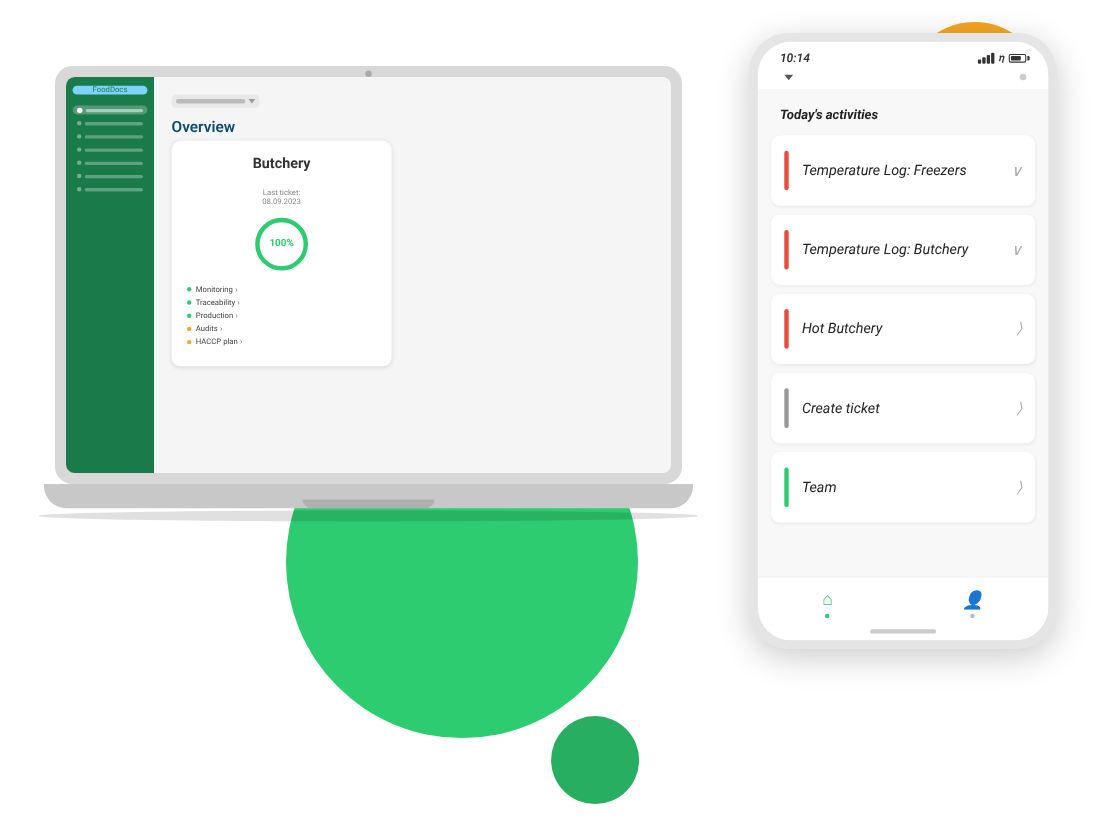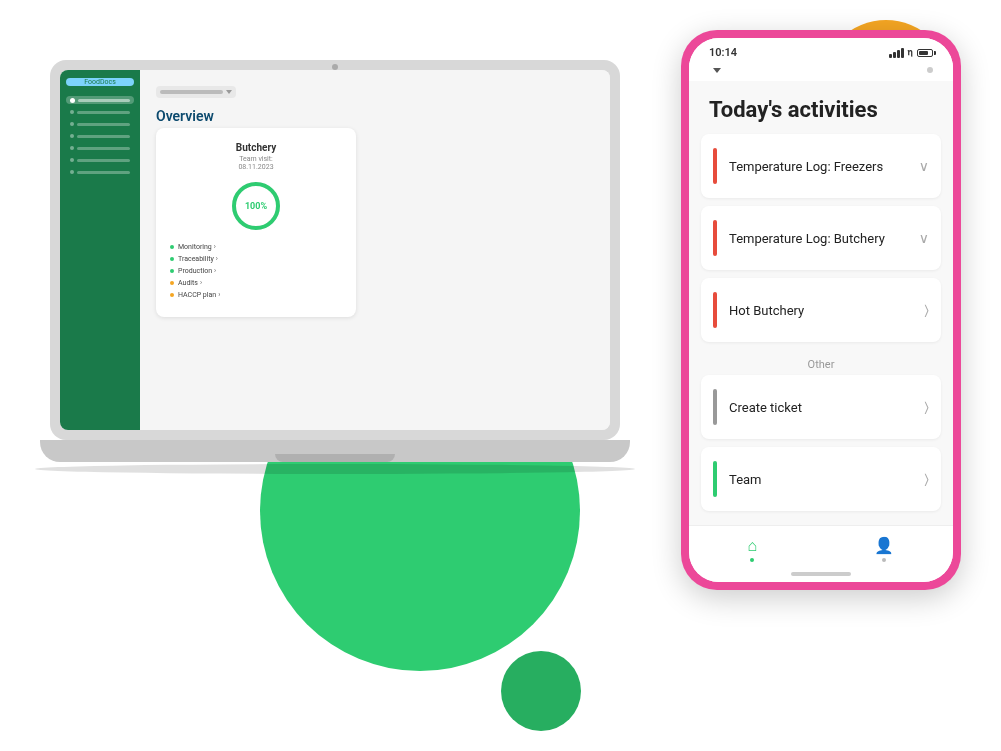--- a/index.html
+++ b/index.html
@@ -299,10 +299,11 @@
     .phone-outer {
       width: 280px;
       height: 560px;
-      background: #ec4899;
+      background: #e5e5e5;
       border-radius: 36px;
       padding: 8px;
       box-shadow: 0 8px 30px rgba(0,0,0,0.2);
+      font-style: italic;
     }
 
     .phone-inner {

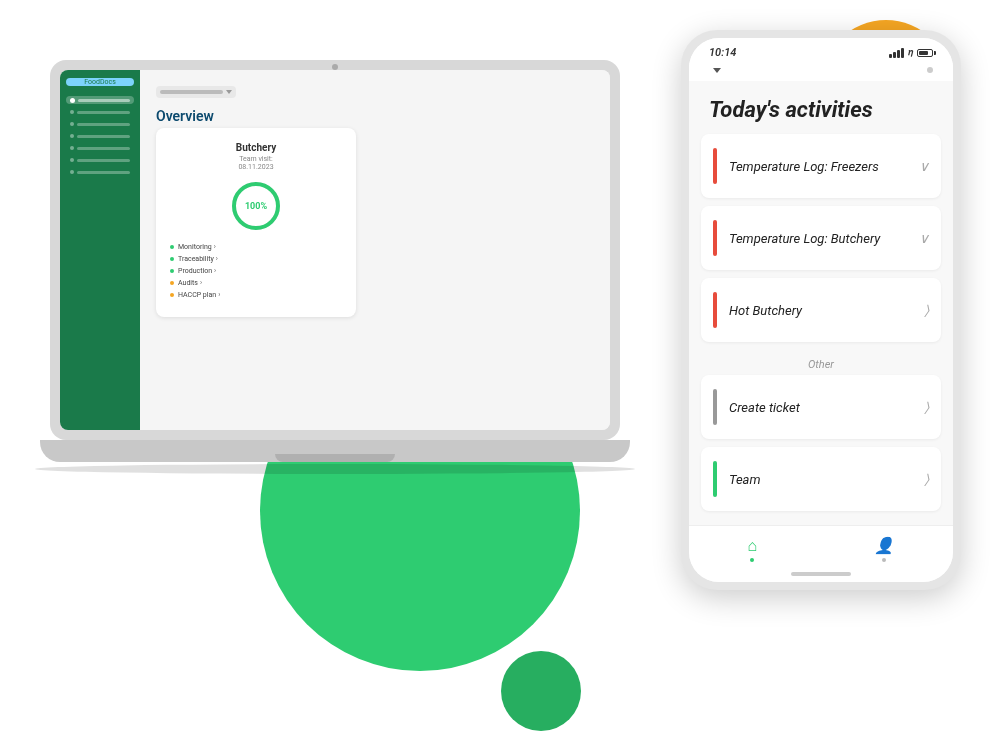--- a/index.html
+++ b/index.html
@@ -410,7 +410,7 @@
     }
 
     .today-title {
-      font-size: 22px;
+      font-size: 12px;
       font-weight: 700;
       color: #222;
       padding: 16px 20px 12px;

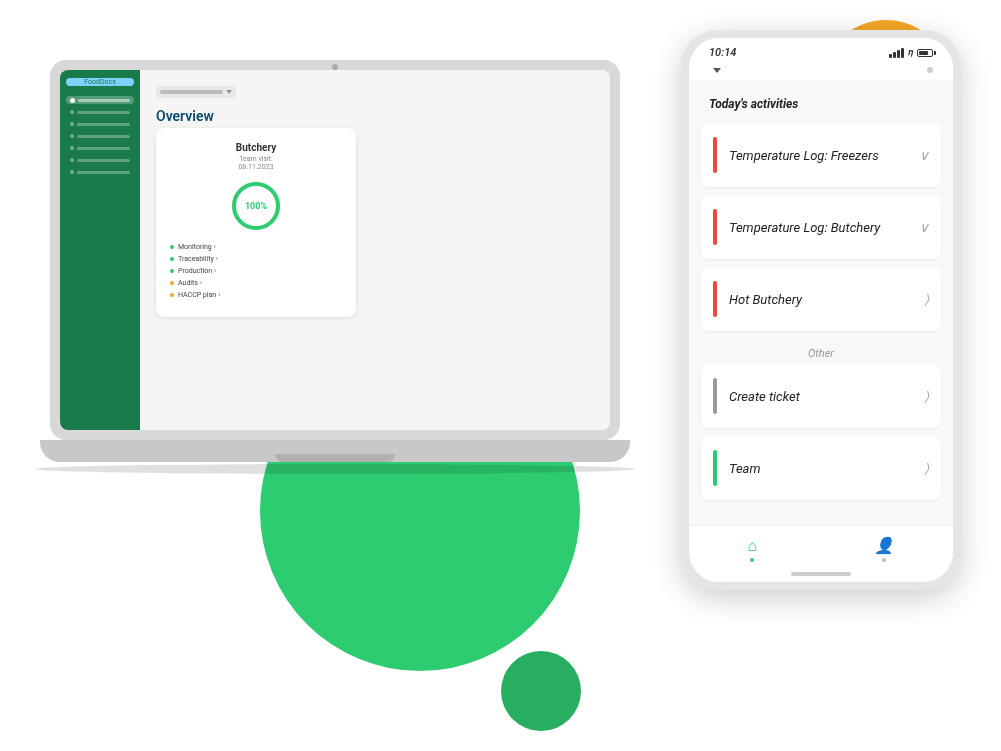--- a/index.html
+++ b/index.html
@@ -232,11 +232,11 @@
       box-shadow: 0 1px 4px rgba(0,0,0,0.1);
     }
     .butchery-title {
-      font-size: 10px;
+      font-size: 13px;
       font-weight: 700;
       color: #333;
       text-align: center;
-      margin-bottom: 2px;
+      margin-bottom: 14px;
     }
     .butchery-subtitle {
       font-size: 7px;

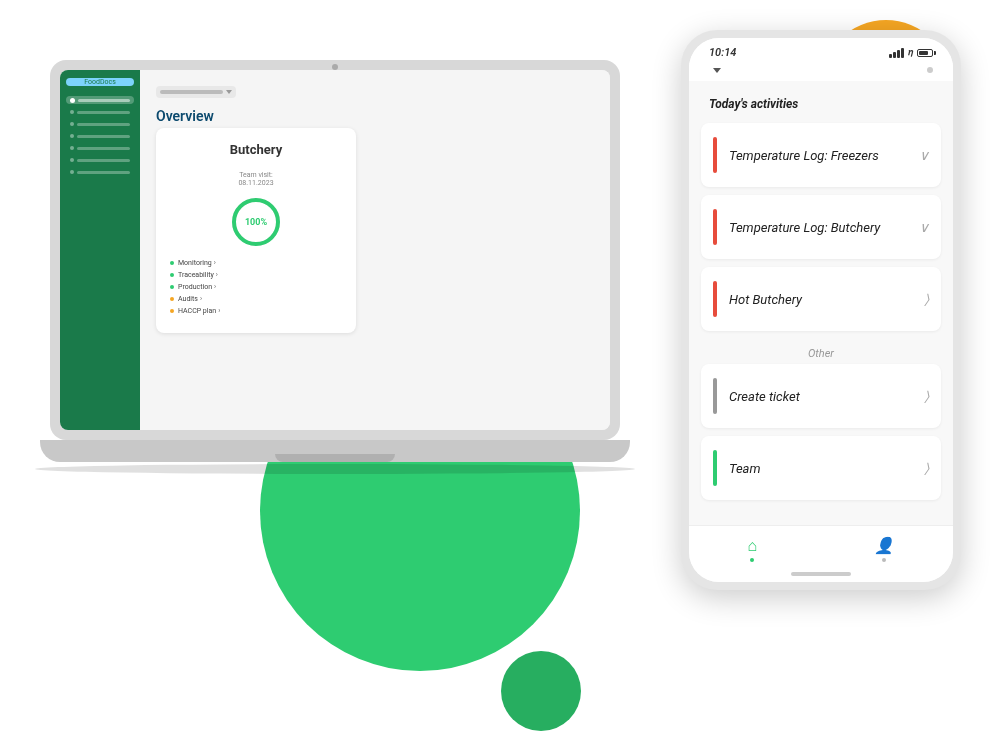--- a/index.html
+++ b/index.html
@@ -563,7 +563,7 @@
           <div class="butchery-card">
             <div class="butchery-title">Butchery</div>
             <div class="butchery-subtitle">
-              <span>Team visit:</span><br>
+              <span>Last ticket:</span><br>
               <span>08.11.2023</span>
             </div>
 

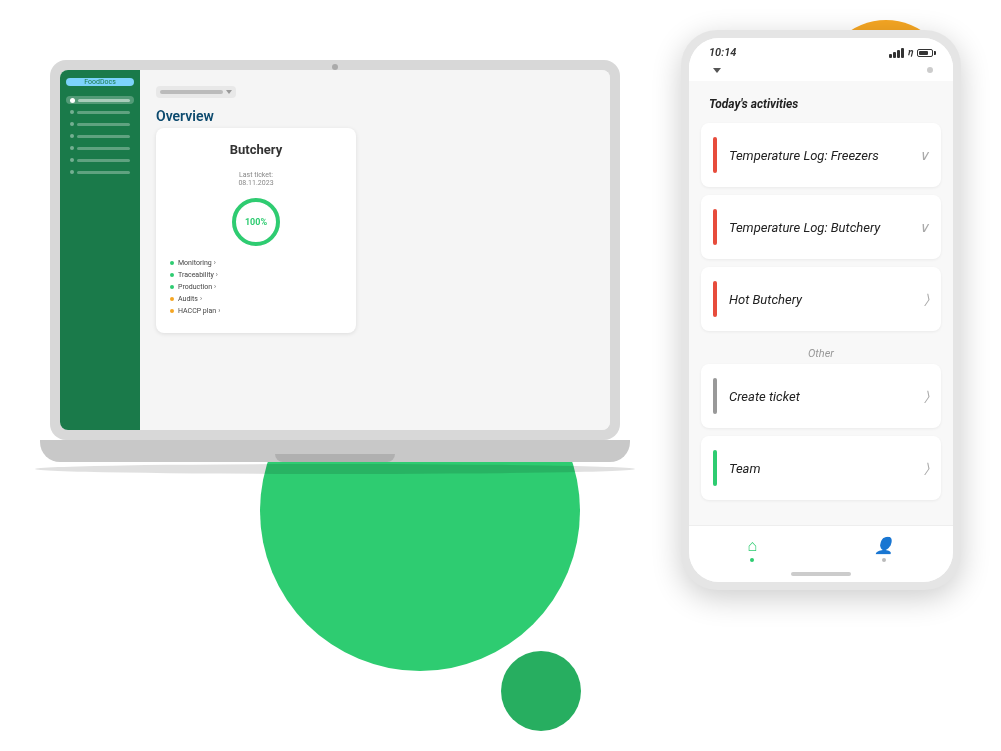--- a/index.html
+++ b/index.html
@@ -564,7 +564,7 @@
             <div class="butchery-title">Butchery</div>
             <div class="butchery-subtitle">
               <span>Last ticket:</span><br>
-              <span>08.11.2023</span>
+              <span>08.09.2023</span>
             </div>
 
             <div class="progress-ring-container">

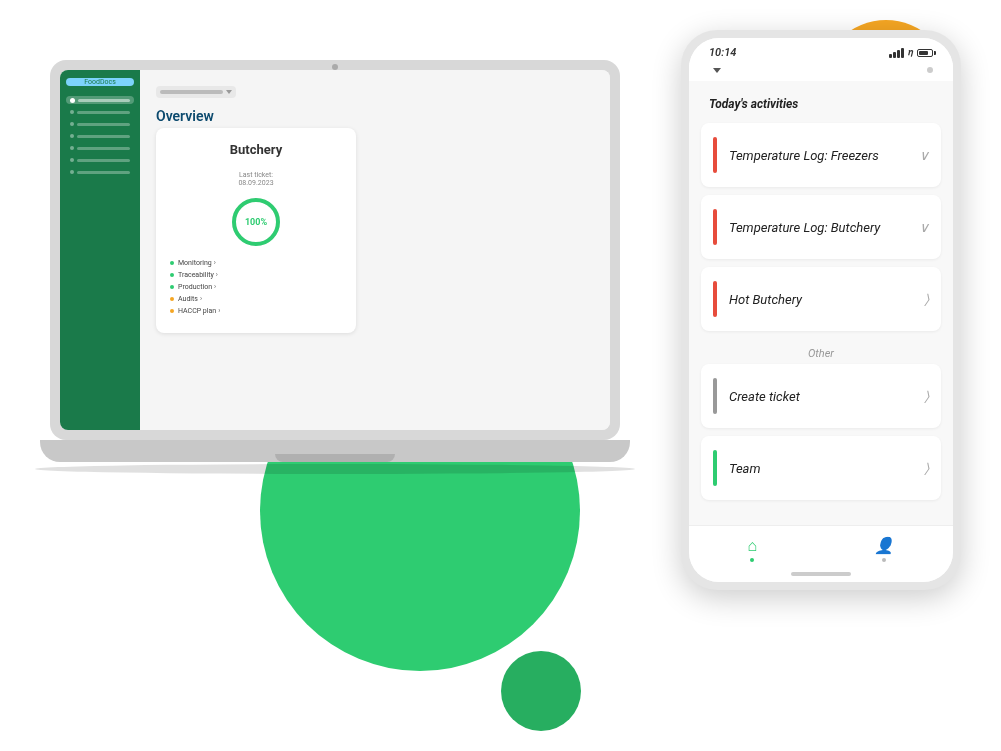--- a/index.html
+++ b/index.html
@@ -662,7 +662,6 @@
               <span class="activity-chevron">〉</span>
             </div>
 
-            <div class="section-label">Other</div>
 
             <div class="activity-item">
               <div class="activity-indicator indicator-gray"></div>

